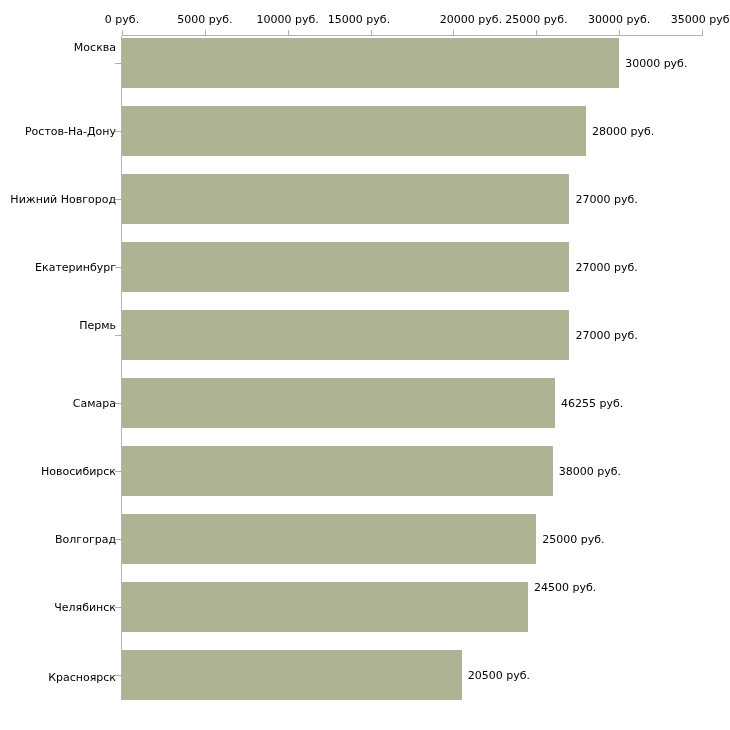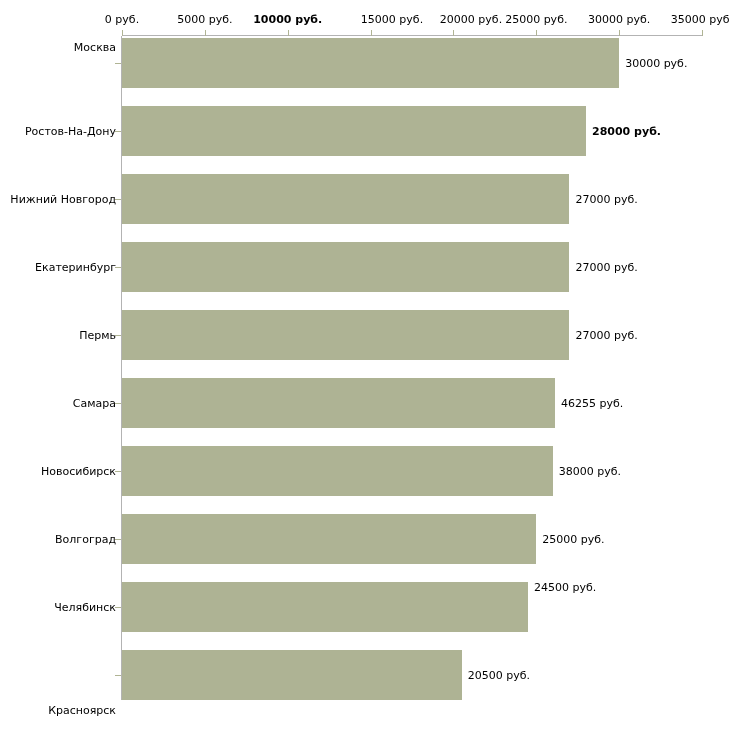--- a/index.html
+++ b/index.html
@@ -104,7 +104,7 @@
       <div class="xtick" style="left: 204.857px;"></div>
       <div class="xtick-label" style="left: 204.857px;">5000 руб.</div>
       <div class="xtick" style="left: 287.714px;"></div>
-      <div class="xtick-label" style="left: 287.714px; font-weight: bold;">10000 руб.</div>
+      <div class="xtick-label" style="left: 287.714px;">10000 руб.</div>
       <div class="xtick" style="left: 370.571px;"></div>
       <div class="xtick-label" style="left: 392px;">15000 руб.</div>
       <div class="xtick" style="left: 453.429px;"></div>

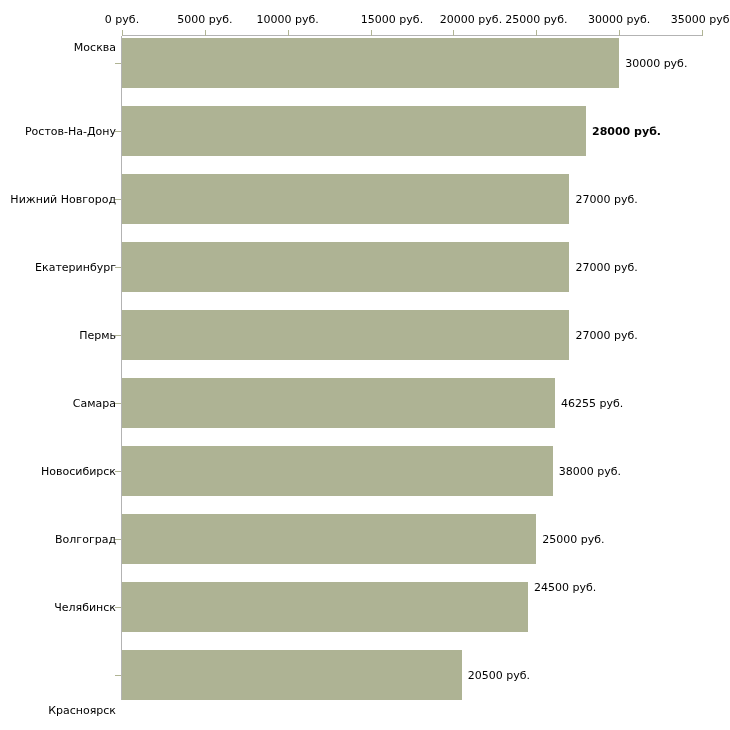--- a/index.html
+++ b/index.html
@@ -106,7 +106,7 @@
       <div class="xtick" style="left: 287.714px;"></div>
       <div class="xtick-label" style="left: 287.714px;">10000 руб.</div>
       <div class="xtick" style="left: 370.571px;"></div>
-      <div class="xtick-label" style="left: 392px;">15000 руб.</div>
+      <div class="xtick-label" style="left: 359px;">15000 руб.</div>
       <div class="xtick" style="left: 453.429px;"></div>
       <div class="xtick-label" style="left: 471px;">20000 руб.</div>
       <div class="xtick" style="left: 536.286px;"></div>

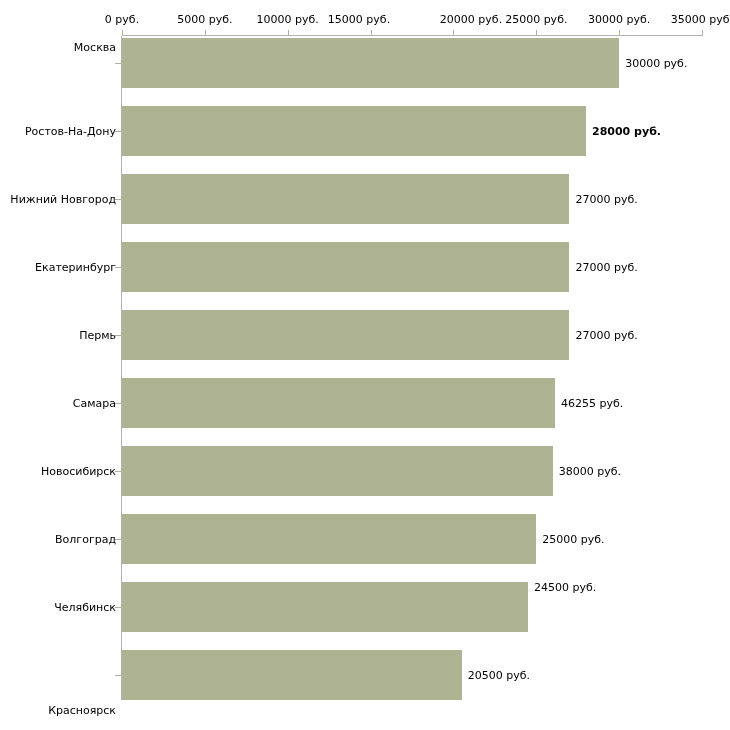--- a/index.html
+++ b/index.html
@@ -142,7 +142,7 @@
       <div class="bar" title="Москва 30000 руб." style="top: 38px; width: 497.143px; background: rgb(174, 179, 148);"></div>
       <div class="bar-label" style="left: 625.143px; top: 63px;">30000 руб.</div>
       <div class="bar" title="Ростов-На-Дону 28000 руб." style="top: 106px; width: 464px; background: rgb(174, 179, 148);"></div>
-      <div class="bar-label" style="left: 592px; top: 131px; font-weight: bold;">28000 руб.</div>
+      <div class="bar-label" style="left: 592px; top: 131px;">28000 руб.</div>
       <div class="bar" title="Нижний Новгород 27000 руб." style="top: 174px; width: 447.429px; background: rgb(174, 179, 148);"></div>
       <div class="bar-label" style="left: 575.429px; top: 199px;">27000 руб.</div>
       <div class="bar" title="Екатеринбург 27000 руб." style="top: 242px; width: 447.429px; background: rgb(174, 179, 148);"></div>

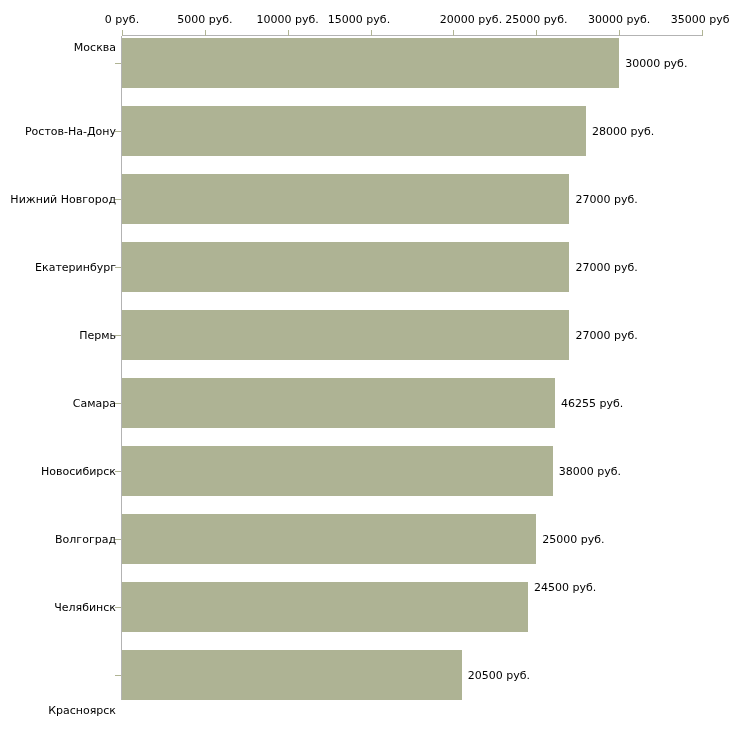--- a/index.html
+++ b/index.html
@@ -126,7 +126,7 @@
       <div class="ytick" style="top: 267px;"></div>
       <div class="ytick-label" style="top: 267px;">Екатеринбург</div>
       <div class="ytick" style="top: 335px;"></div>
-      <div class="ytick-label" style="top: 335px;">Пермь</div>
+      <div class="ytick-label" style="top: 325px;">Пермь</div>
       <div class="ytick" style="top: 403px;"></div>
       <div class="ytick-label" style="top: 403px;">Самара</div>
       <div class="ytick" style="top: 471px;"></div>

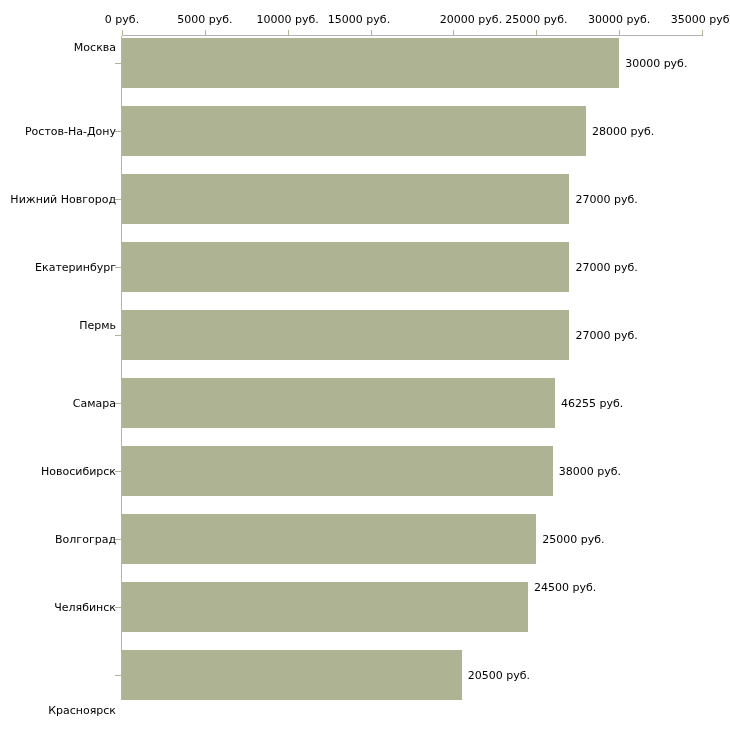--- a/index.html
+++ b/index.html
@@ -136,7 +136,7 @@
       <div class="ytick" style="top: 607px;"></div>
       <div class="ytick-label" style="top: 607px;">Челябинск</div>
       <div class="ytick" style="top: 675px;"></div>
-      <div class="ytick-label" style="top: 710px;">Красноярск</div>
+      <div class="ytick-label" style="top: 677px;">Красноярск</div>
     </div>
   <div id="bars-layer">
       <div class="bar" title="Москва 30000 руб." style="top: 38px; width: 497.143px; background: rgb(174, 179, 148);"></div>

